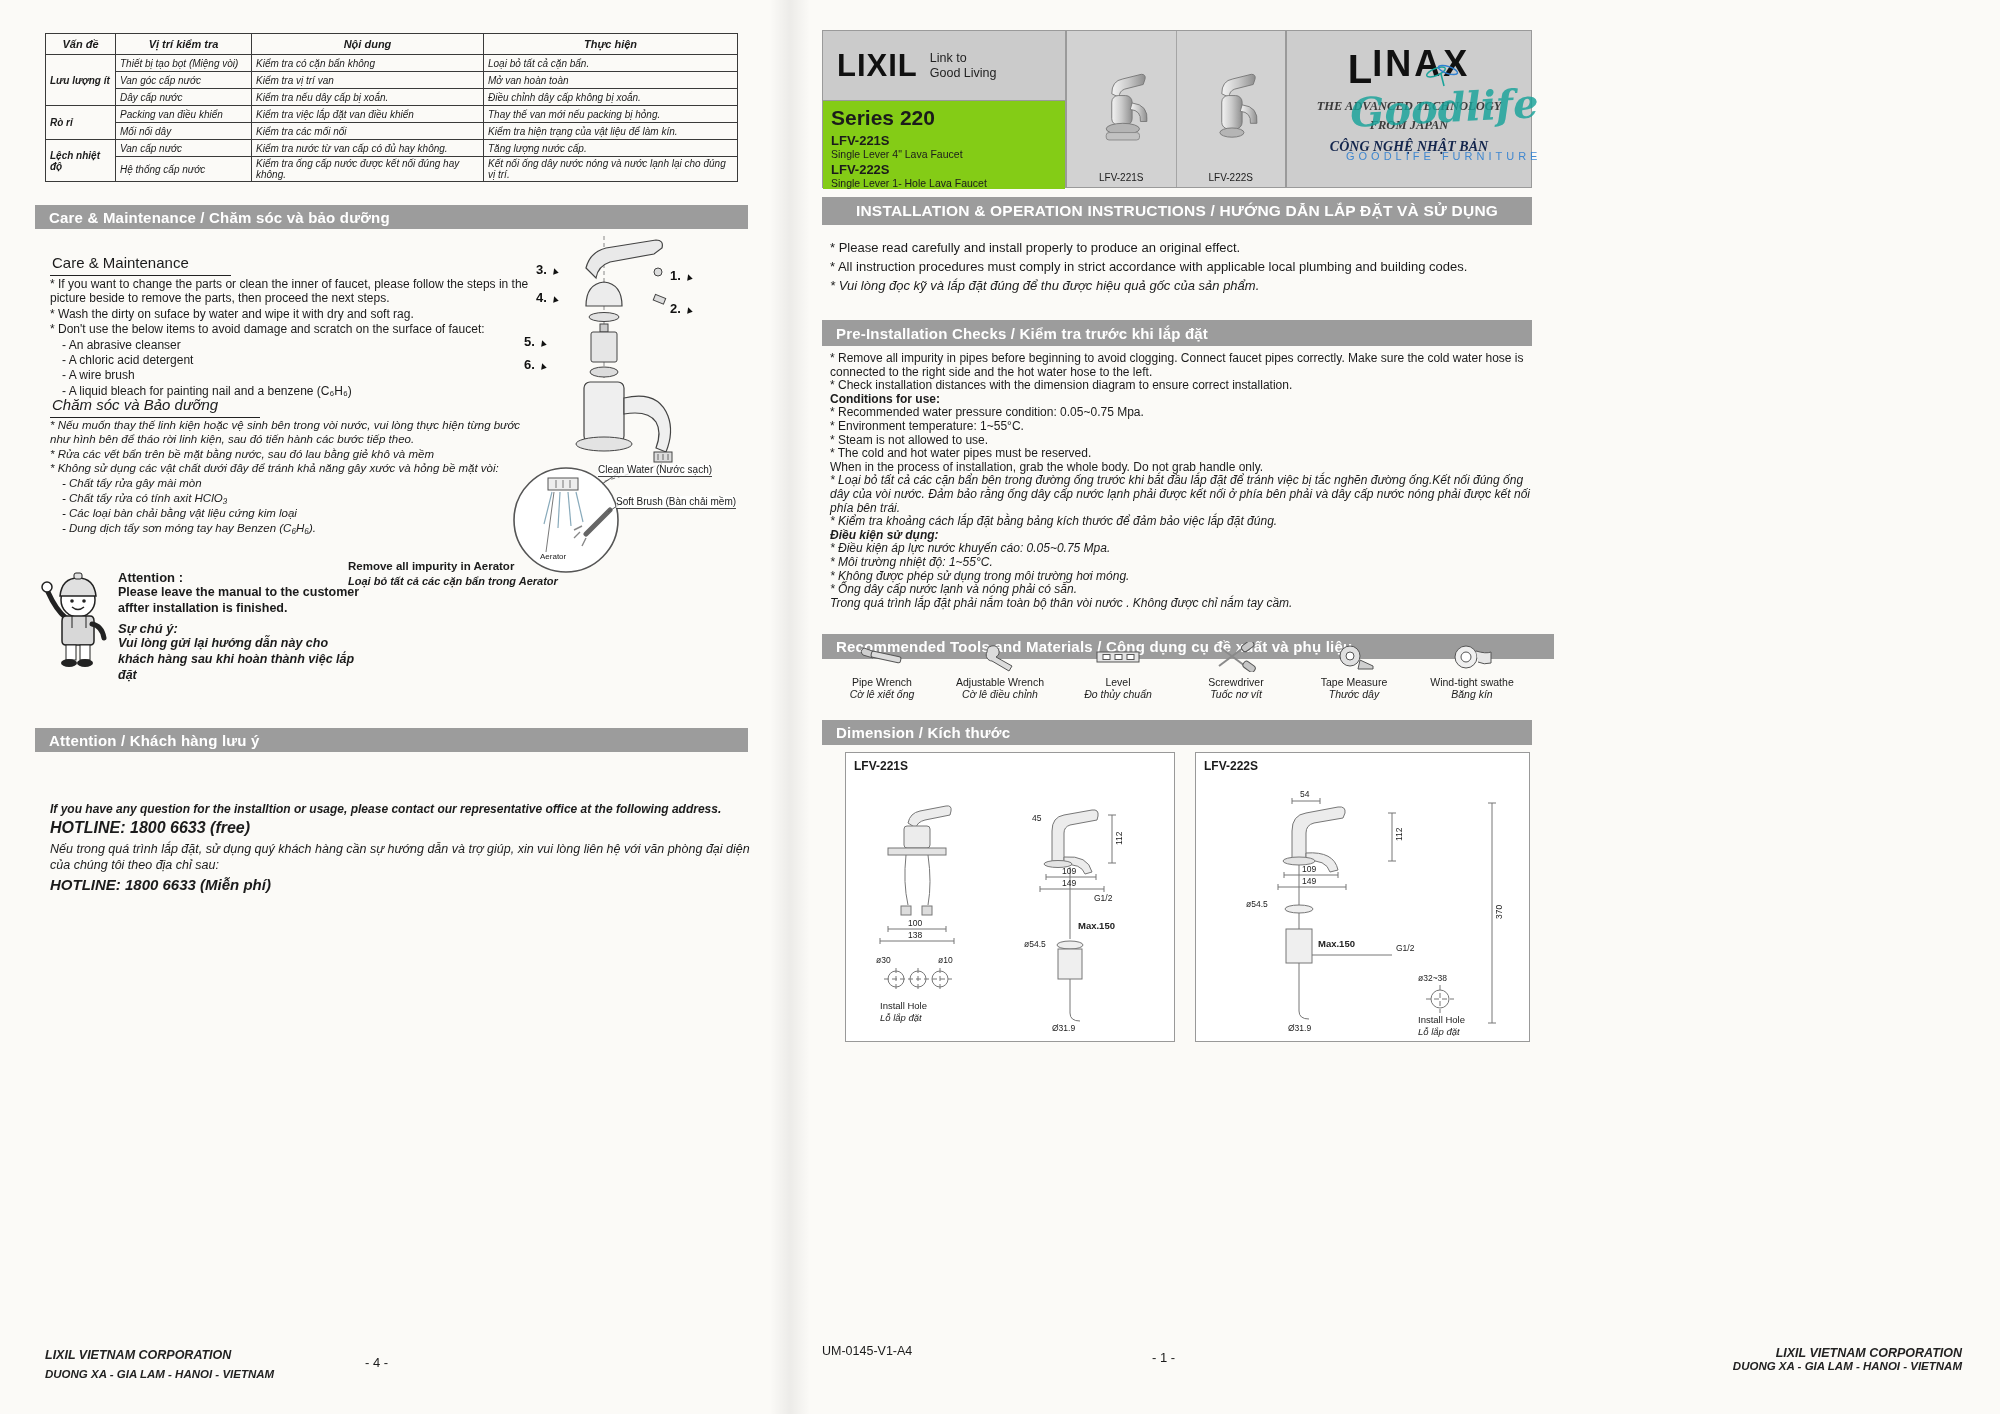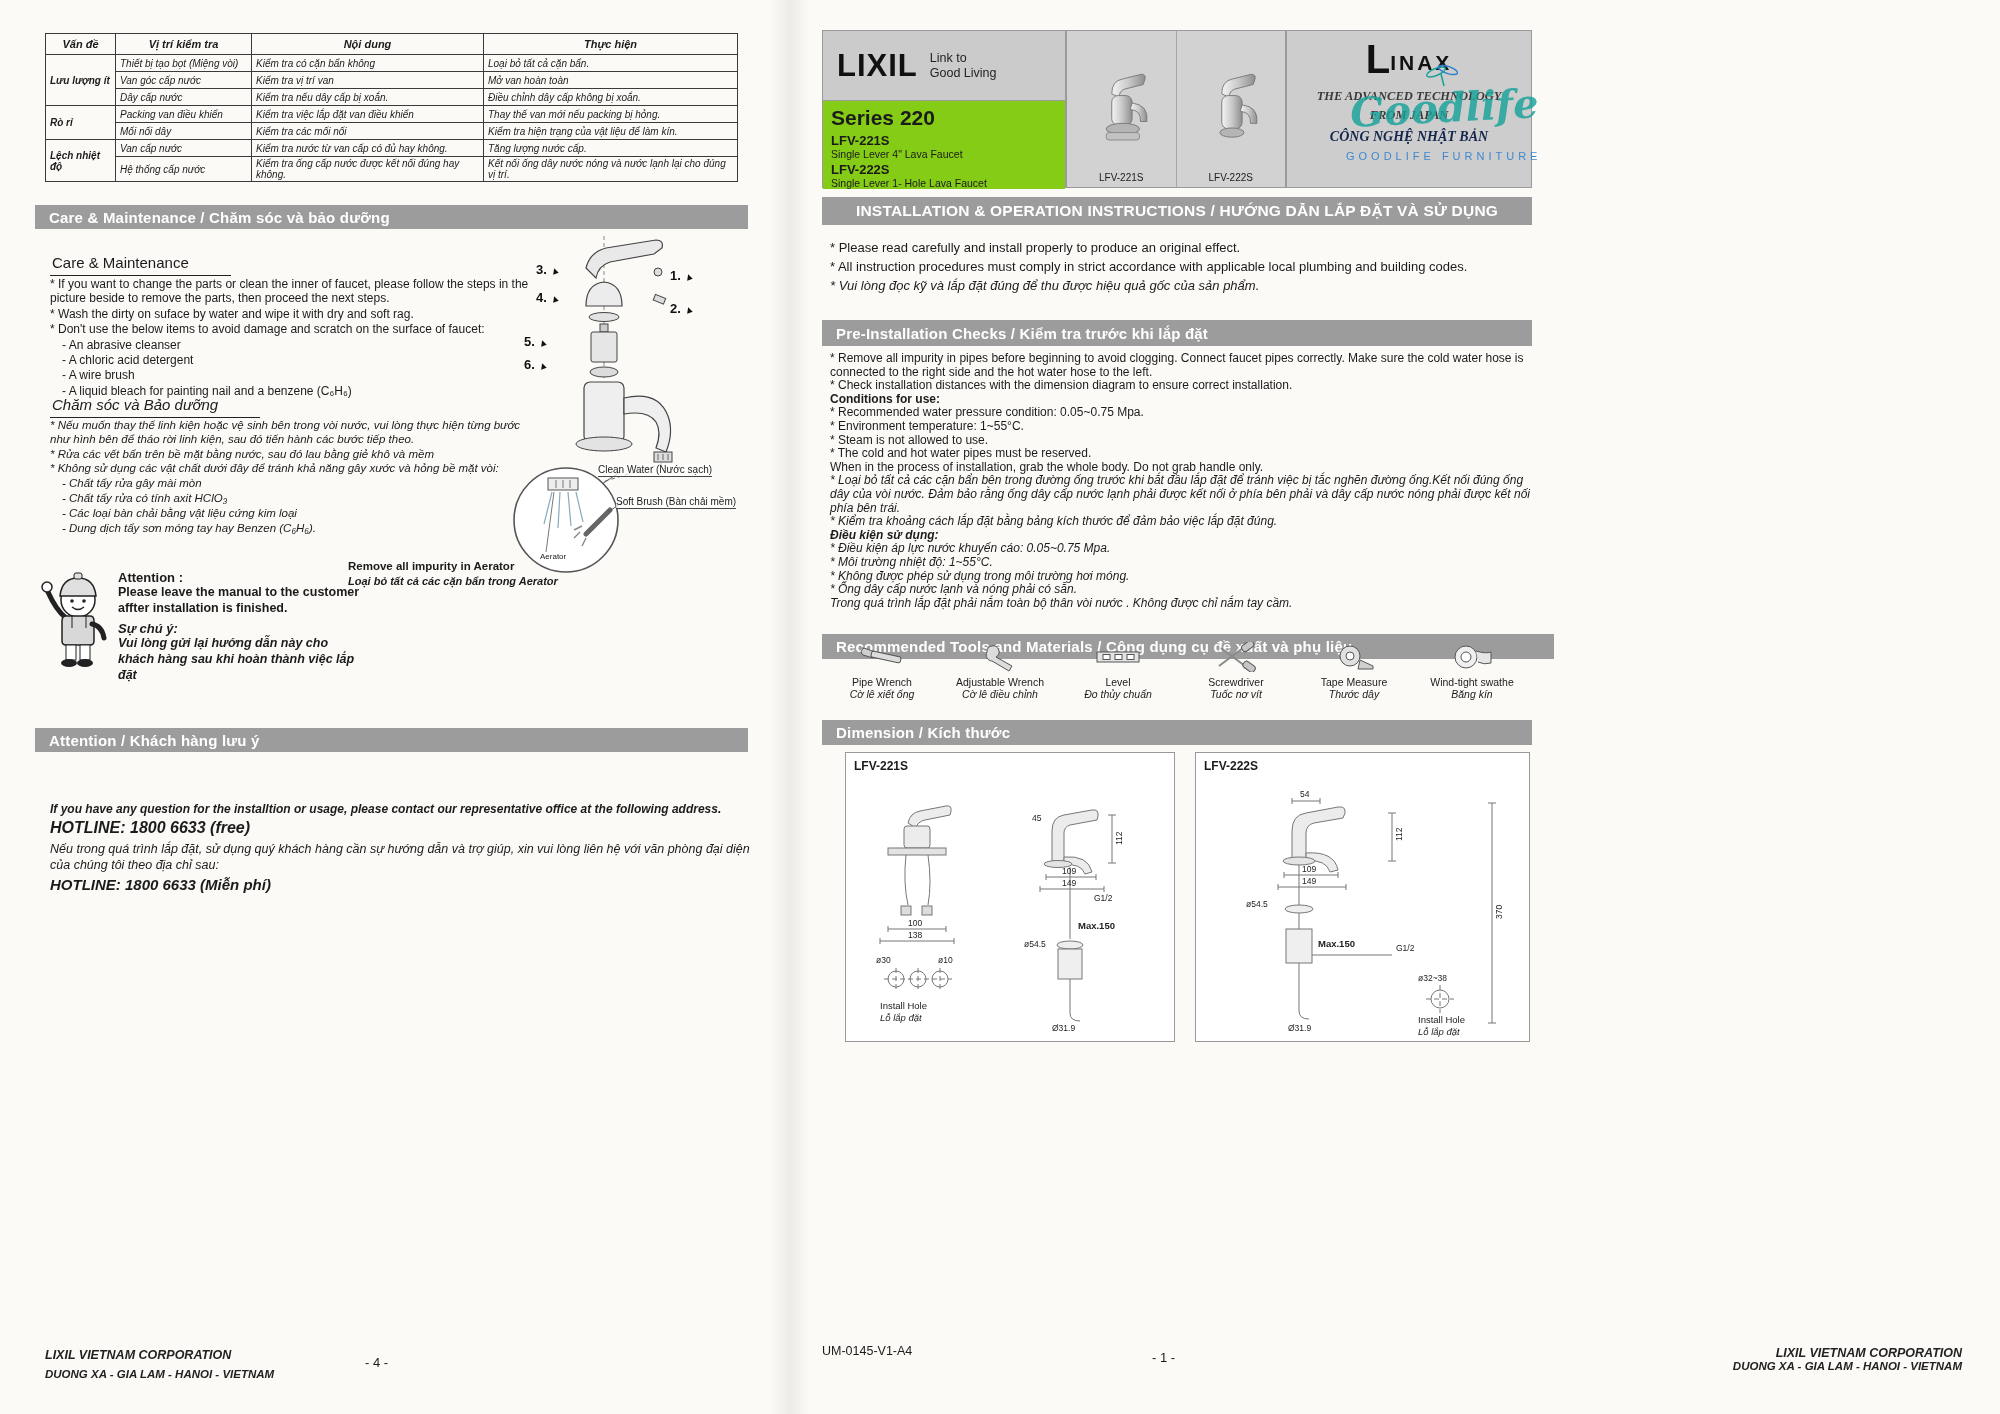--- a/index.html
+++ b/index.html
@@ -46,7 +46,7 @@
   .inax-cell{background:#cdcdcd;text-align:center;padding-top:12px}
   .inax-row{display:flex;align-items:flex-end;justify-content:center;color:#111}
   .inax-L{font-size:40px;font-weight:900;line-height:.8}
-  .inax-name{font-size:21px;font-weight:800;letter-spacing:3px;margin-left:0}
+  .inax-name{font-size:36px;font-weight:800;letter-spacing:3px;margin-left:0}
   .adv{font-family:"Liberation Serif",serif;font-style:italic;font-weight:bold;color:#3a3a3a;font-size:12.5px;line-height:1.5}
   .adv3{font-family:"Liberation Serif",serif;font-style:italic;font-weight:bold;color:#14264d;font-size:14px;margin-top:4px}
   .wm-script{position:absolute;font-family:"DejaVu Serif",serif;font-style:italic;font-weight:bold;

